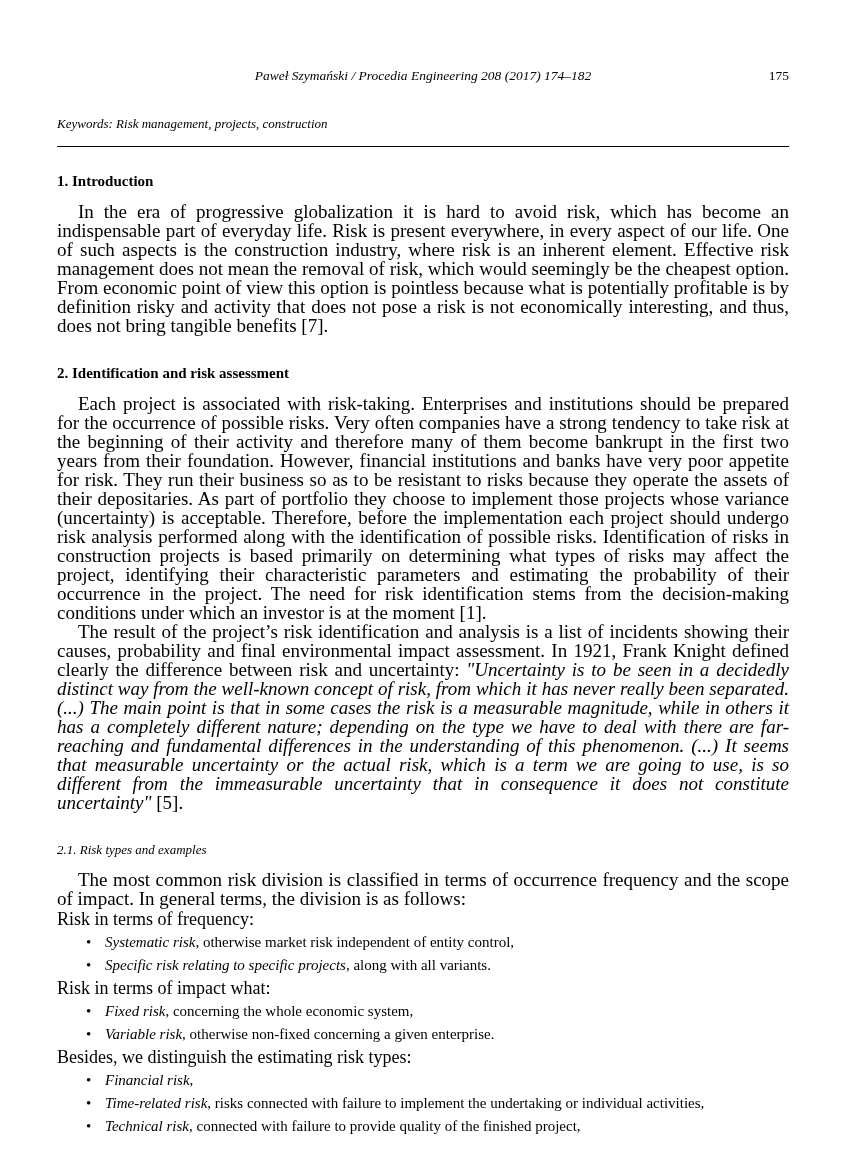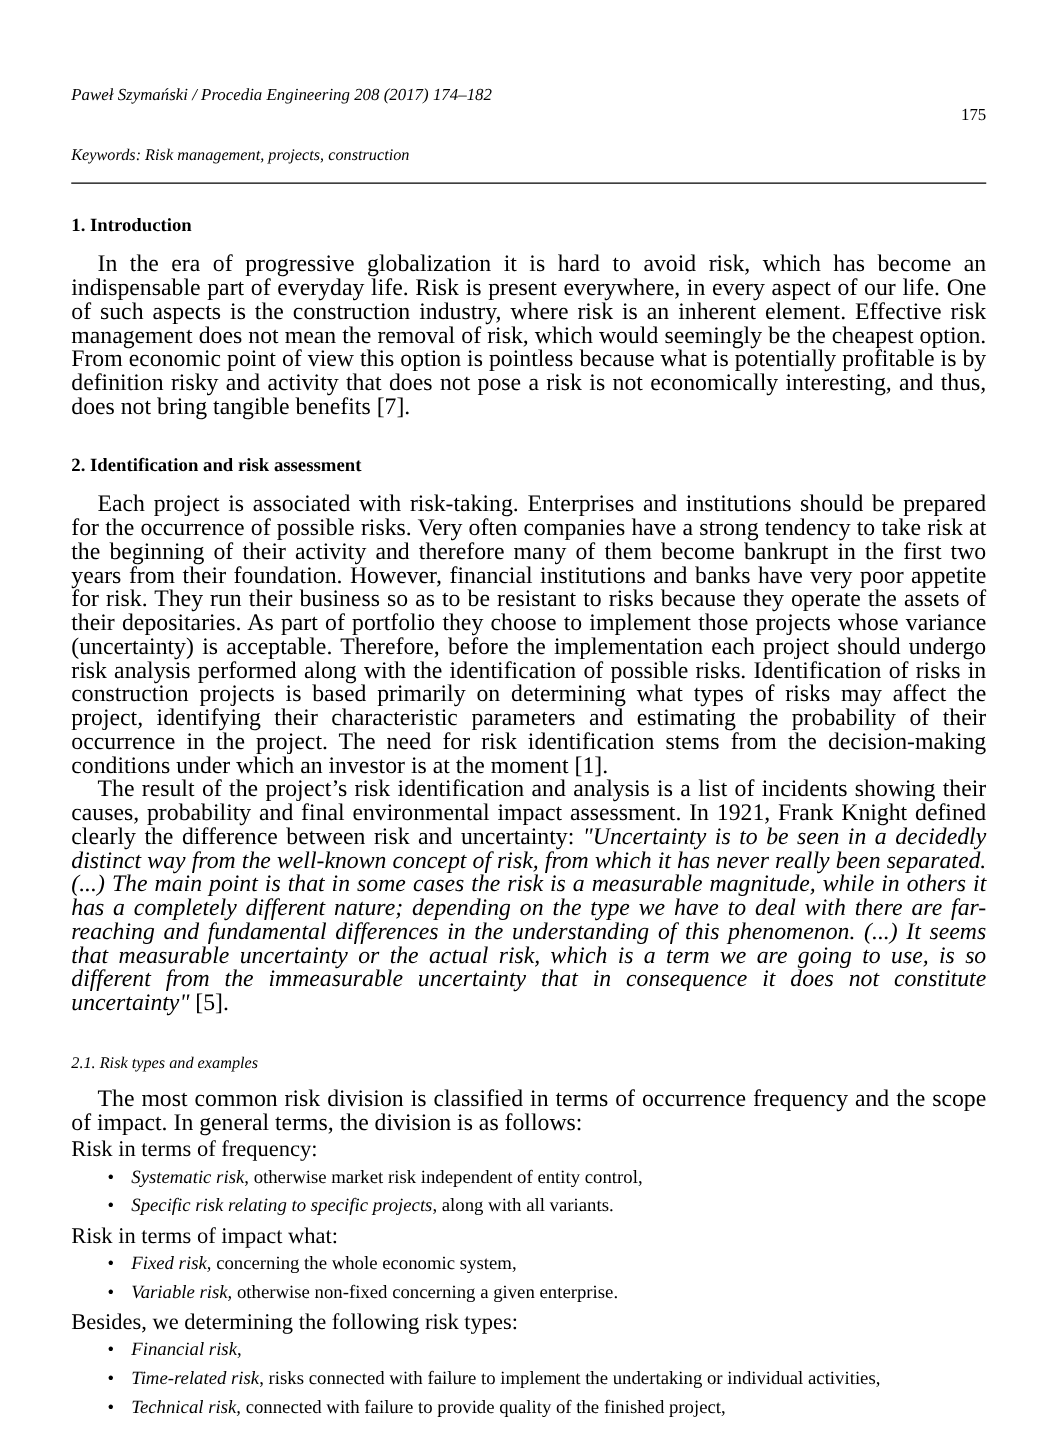--- a/index.html
+++ b/index.html
@@ -17,6 +17,7 @@
   }
   .running-head {
     position: relative;
+    text-align: center;
     font-size: 13.5px;
     font-style: italic;
     height: 17px;

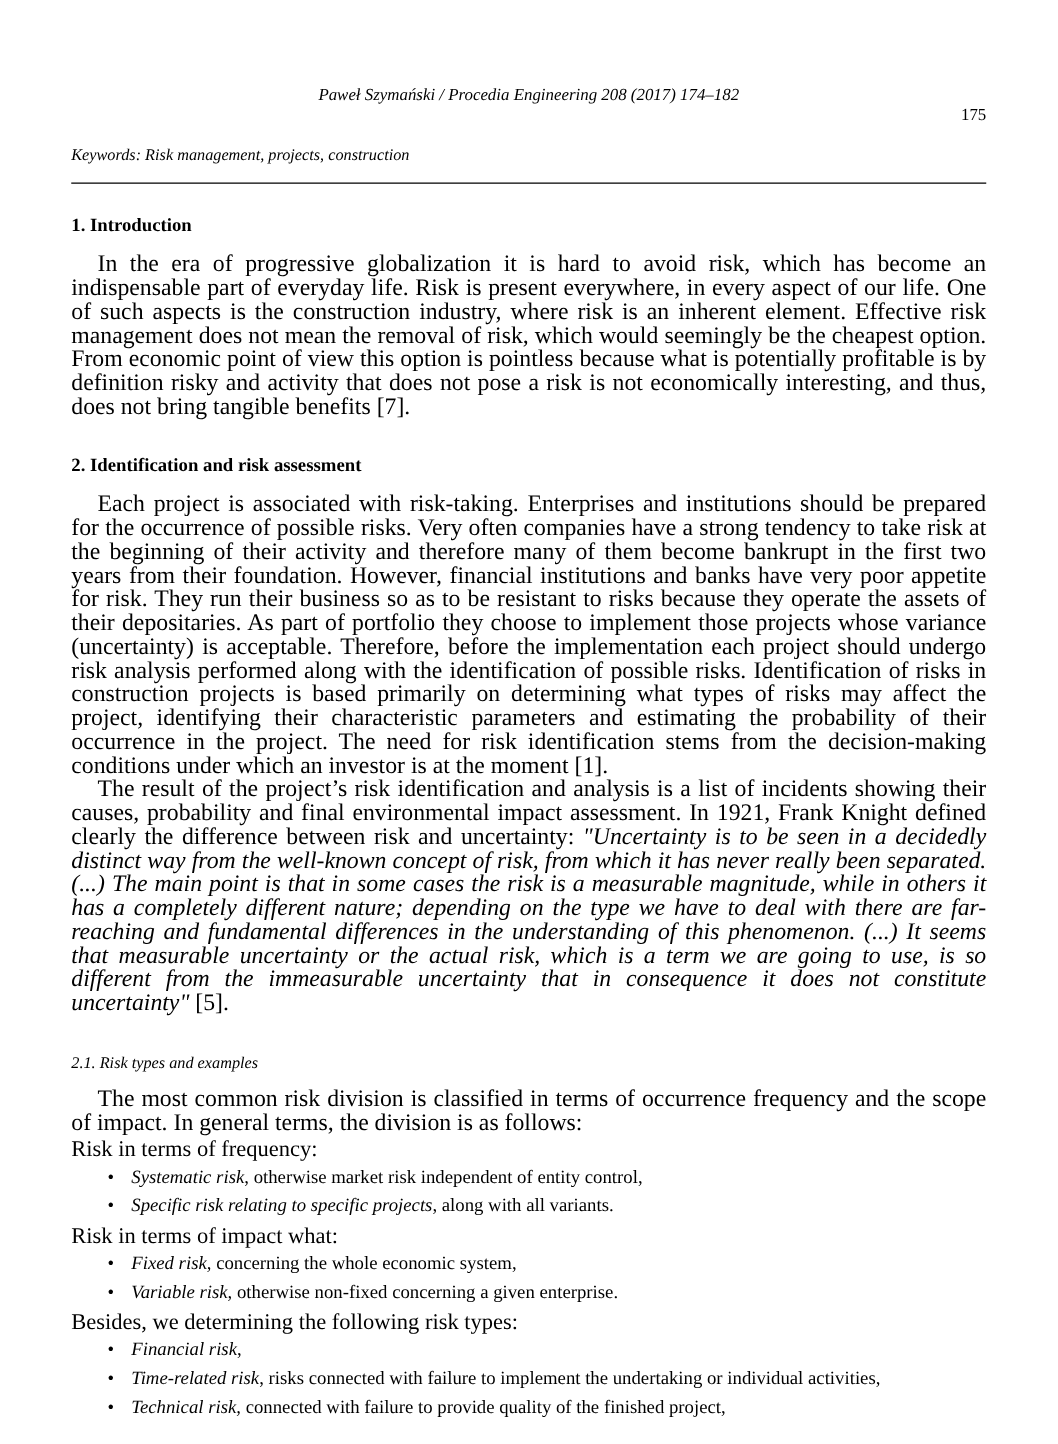--- a/index.html
+++ b/index.html
@@ -24,7 +24,7 @@
   }
   .page-number {
     position: absolute;
-    right: 0; top: 16px;
+    right: 0; top: 0;
     font-style: normal;
     font-size: 13.5px;
   }

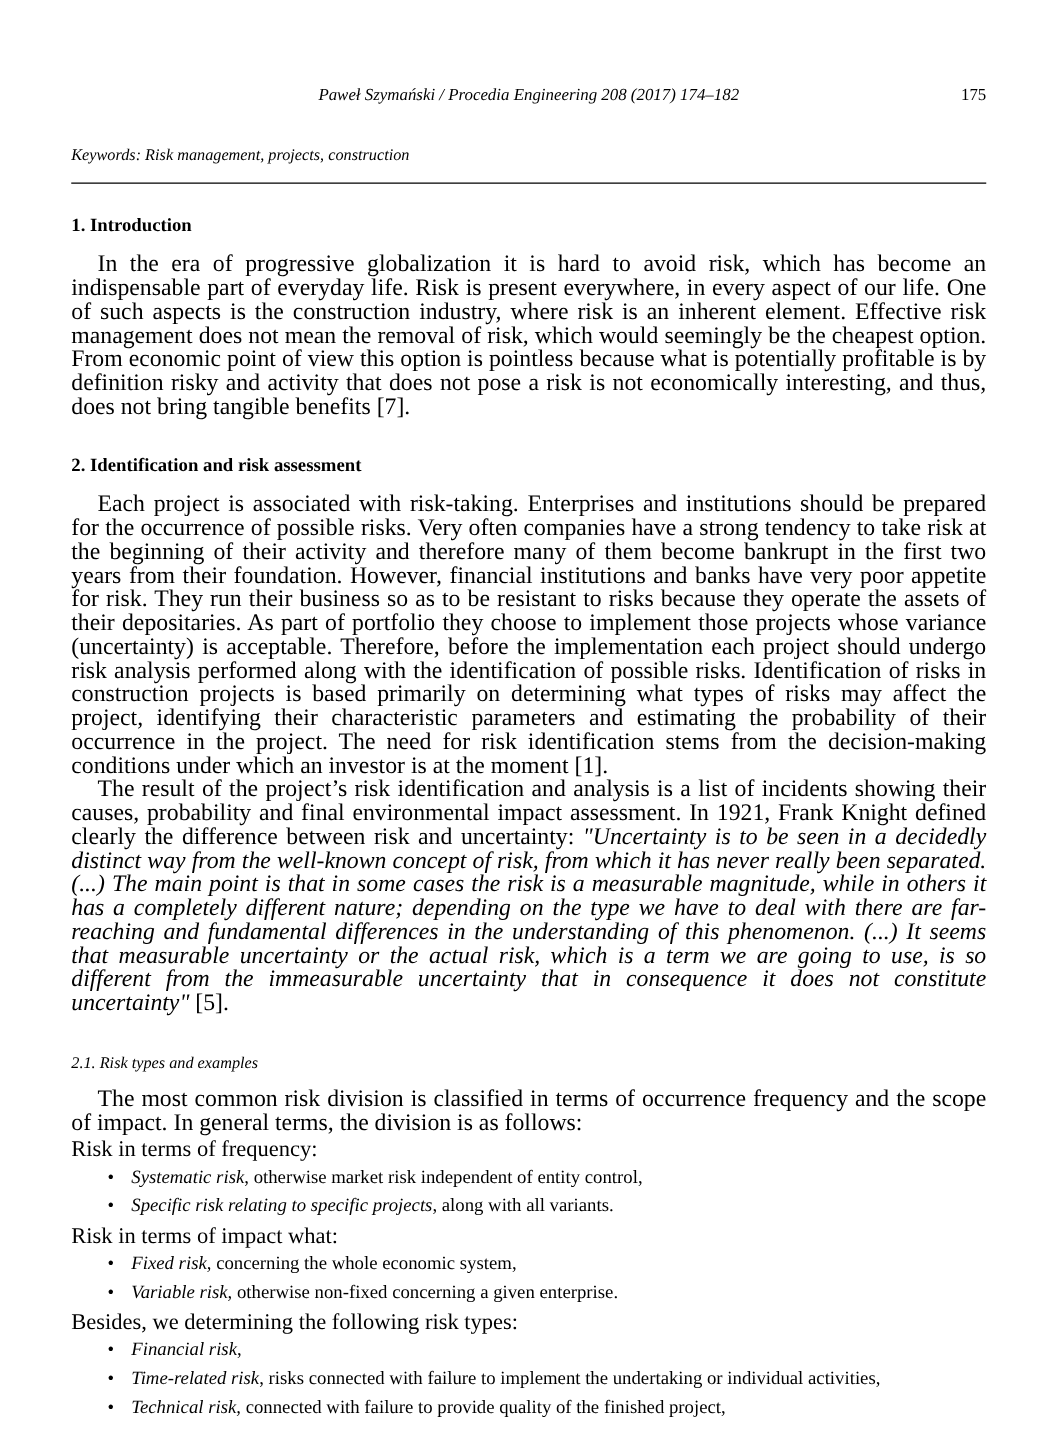--- a/index.html
+++ b/index.html
@@ -127,7 +127,7 @@
     <li><span class="it">Variable risk,</span><span> otherwise non-fixed concerning a given enterprise.</span></li>
   </ul>
 
-  <p class="label">Besides, we determining the following risk types:</p>
+  <p class="label">Besides, we distinguish the estimating risk types:</p>
 
   <ul class="bullets">
     <li><span class="it">Financial risk</span><span>,</span></li>

